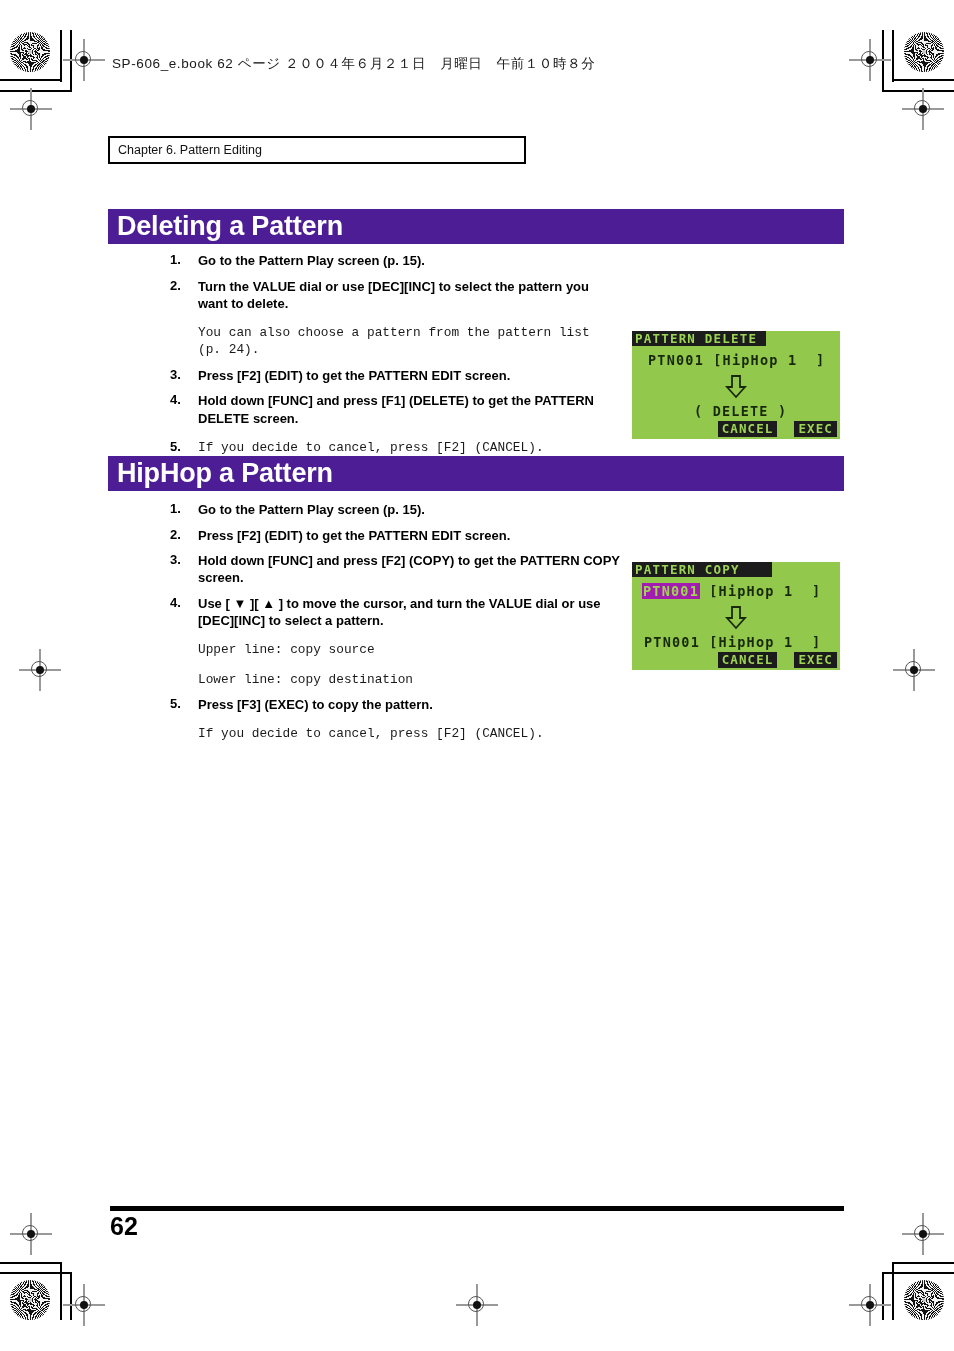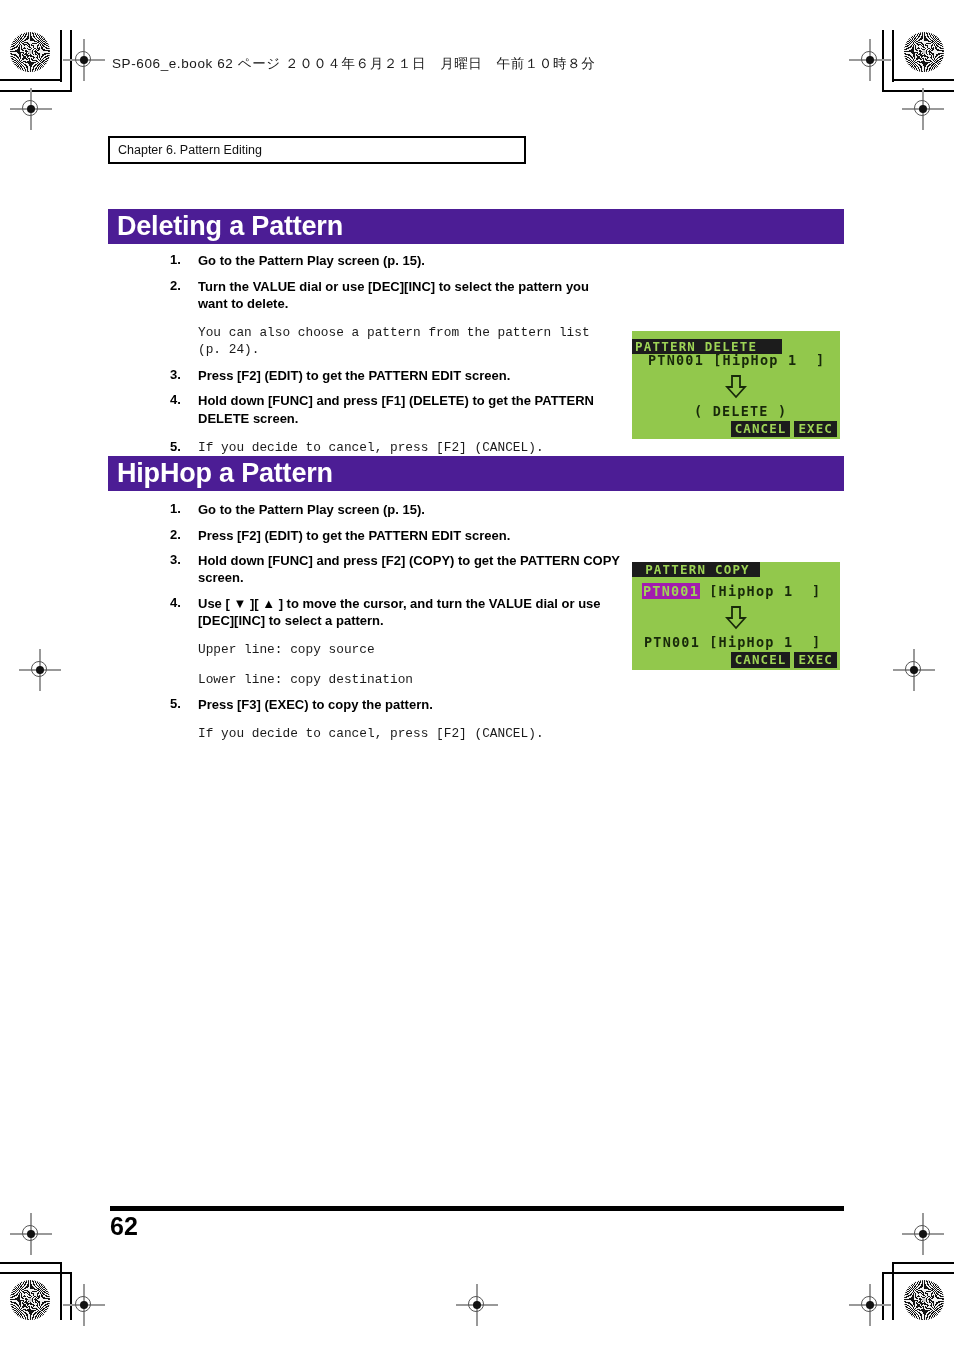--- a/index.html
+++ b/index.html
@@ -383,7 +383,7 @@
 </div>
 
 <div class="lcd" style="left:632px; top:331px;">
-  <div class="lcd-titlebar" style="width:150px;margin-top:8px;">PATTERN DELETE</div>
+  <div class="lcd-titlebar" style="width:134px;">PATTERN DELETE</div>
   <div class="lcd-line" style="left:16px; top:21px;">PTN001 [HipHop 1  ]</div>
   <svg class="lcd-arrow" style="top:44px;" width="22" height="24" viewBox="0 0 22 24">
     <path d="M7 1 L15 1 L15 12 L20 12 L11 22 L2 12 L7 12 Z" fill="none" stroke="#18290a" stroke-width="1.8" stroke-linejoin="miter"></path>

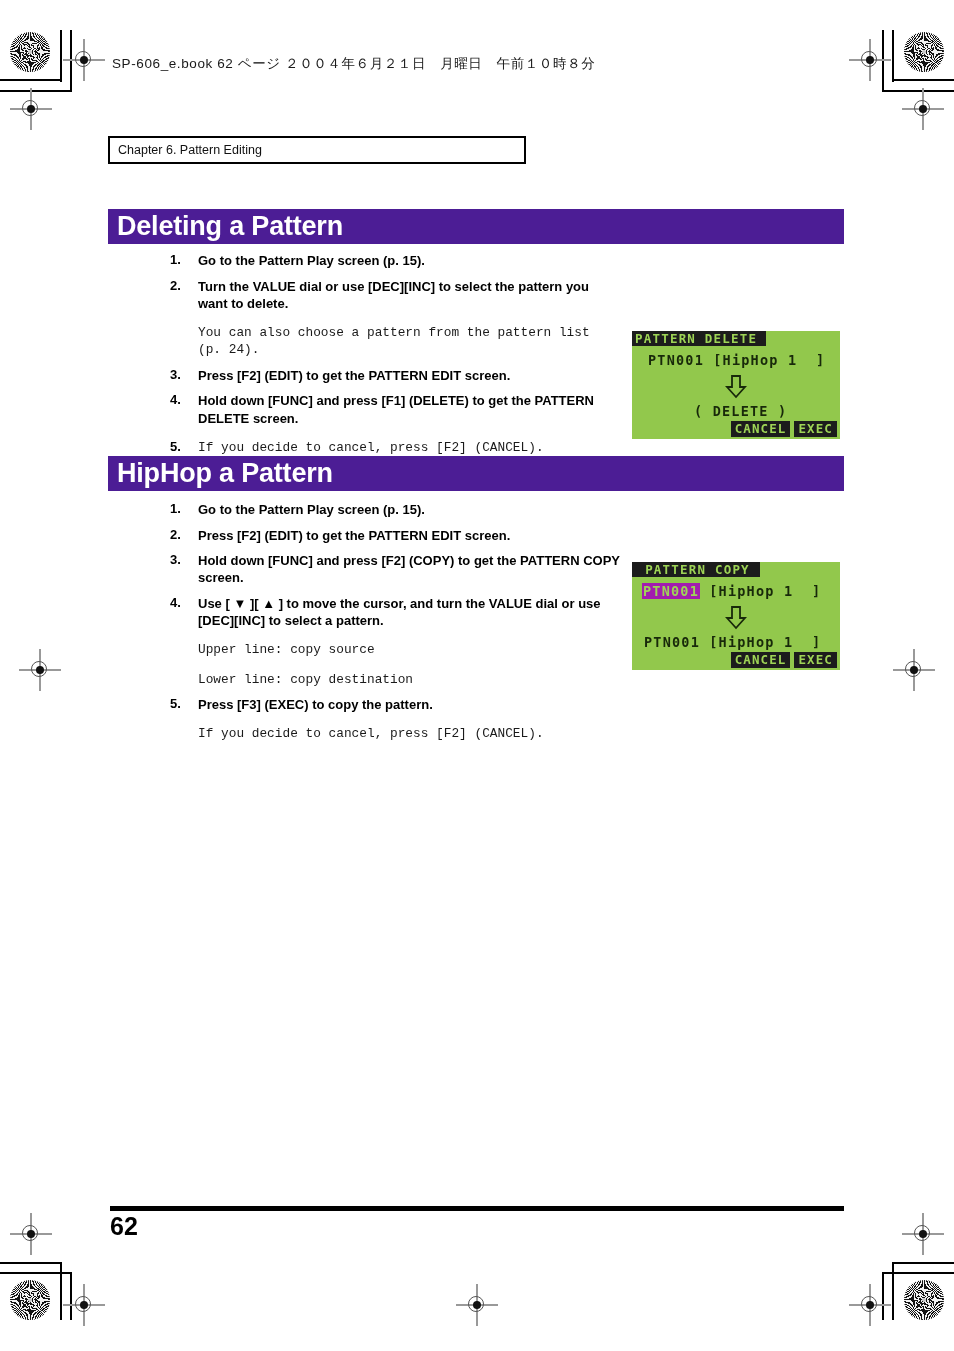--- a/index.html
+++ b/index.html
@@ -211,7 +211,7 @@
     bottom: 2px;
     right: 3px;
     display: flex;
-    gap: 4px;
+    gap: 17px;
   }
   .softkey {
     background: #1c1c1c;

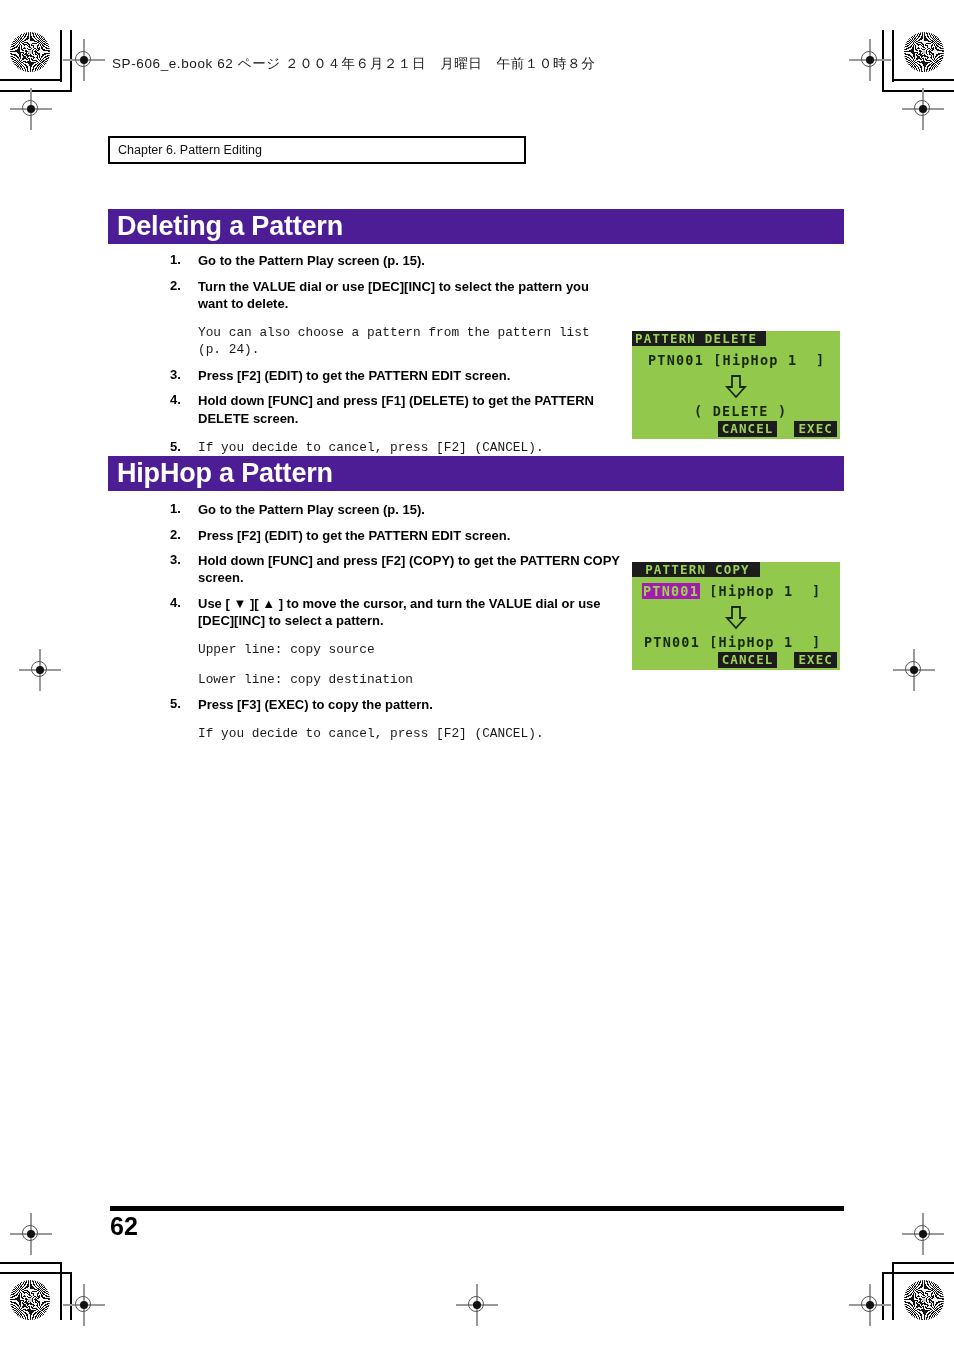--- a/index.html
+++ b/index.html
@@ -436,7 +436,7 @@
 </div>
 
 <div class="lcd" style="left:632px; top:562px;">
-  <div class="lcd-titlebar" style="width:128px;text-align:center;">PATTERN COPY</div>
+  <div class="lcd-titlebar" style="width:140px;">PATTERN COPY</div>
   <div class="lcd-line" style="left:10px; top:21px;"><span class="lcd-inv">PTN001</span><span> [HipHop 1  ]</span></div>
   <svg class="lcd-arrow" style="top:44px;" width="22" height="24" viewBox="0 0 22 24">
     <path d="M7 1 L15 1 L15 12 L20 12 L11 22 L2 12 L7 12 Z" fill="none" stroke="#18290a" stroke-width="1.8" stroke-linejoin="miter"></path>

